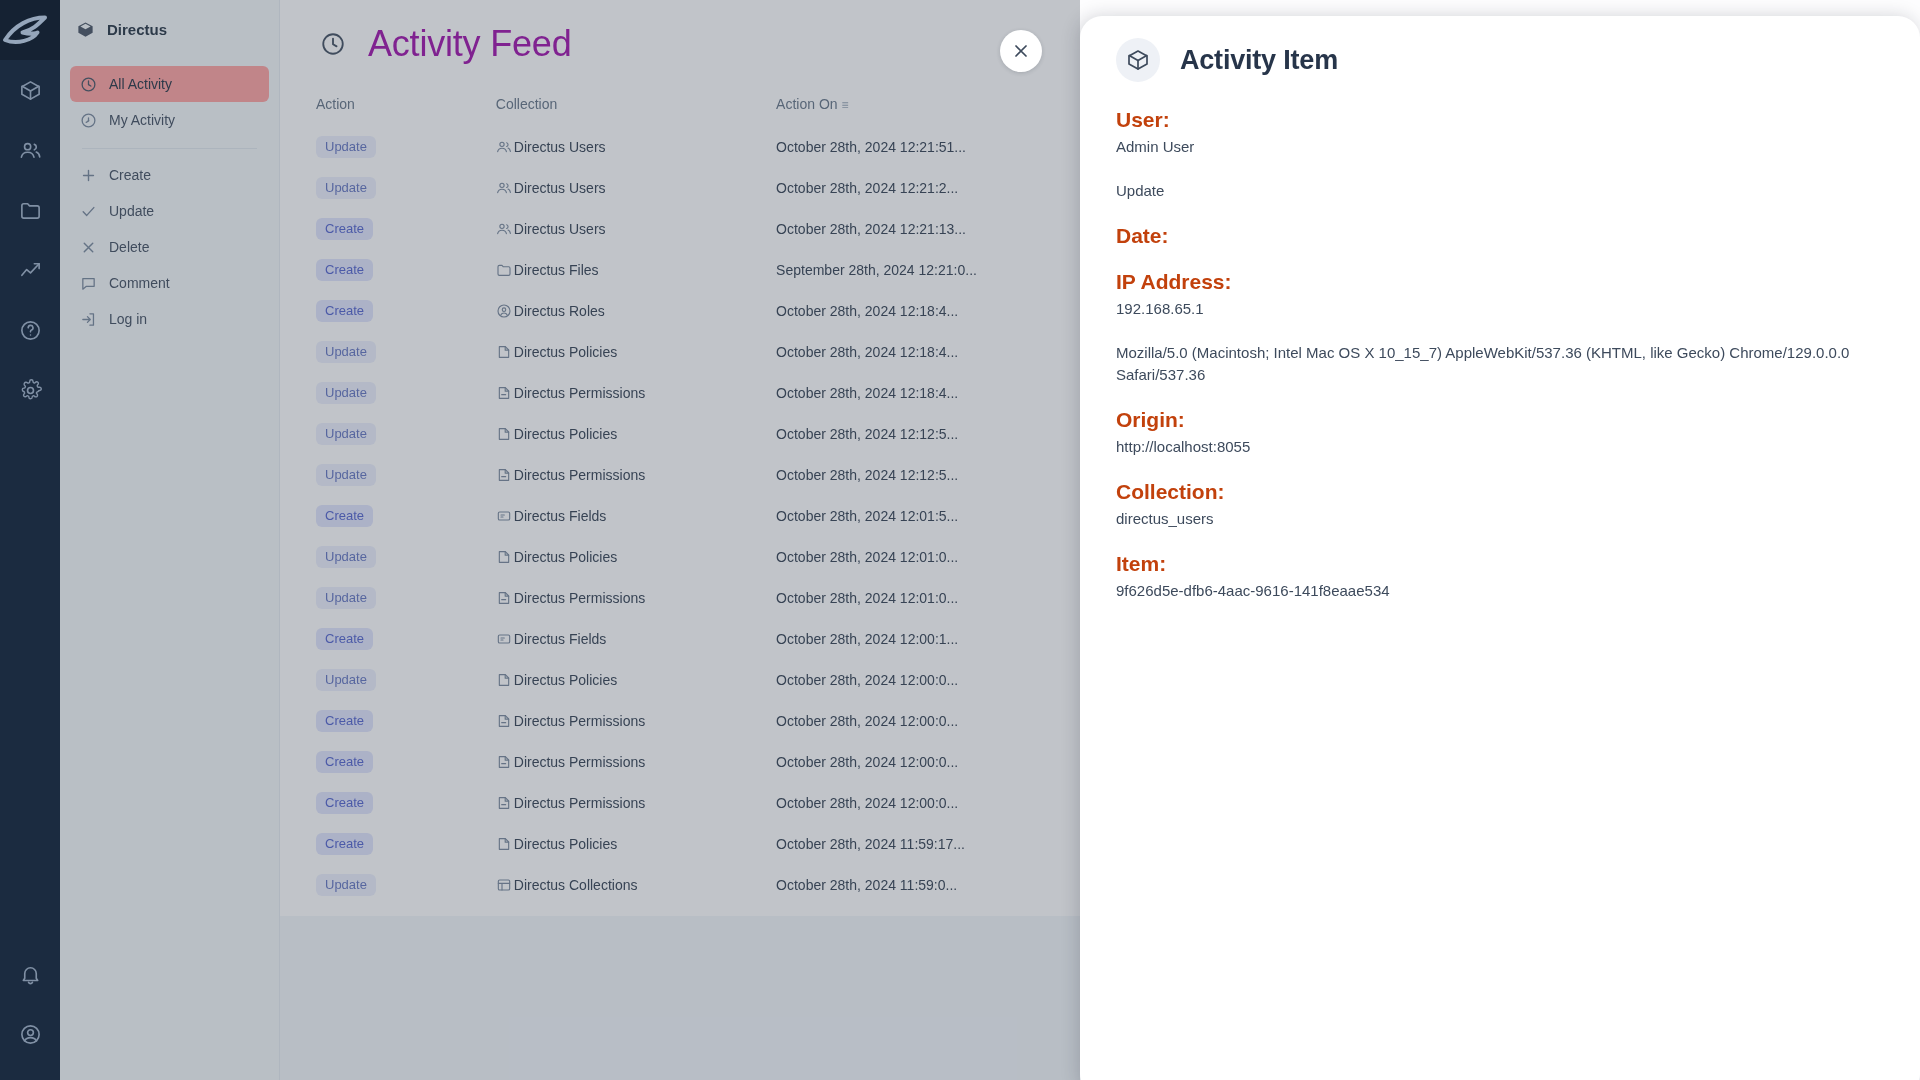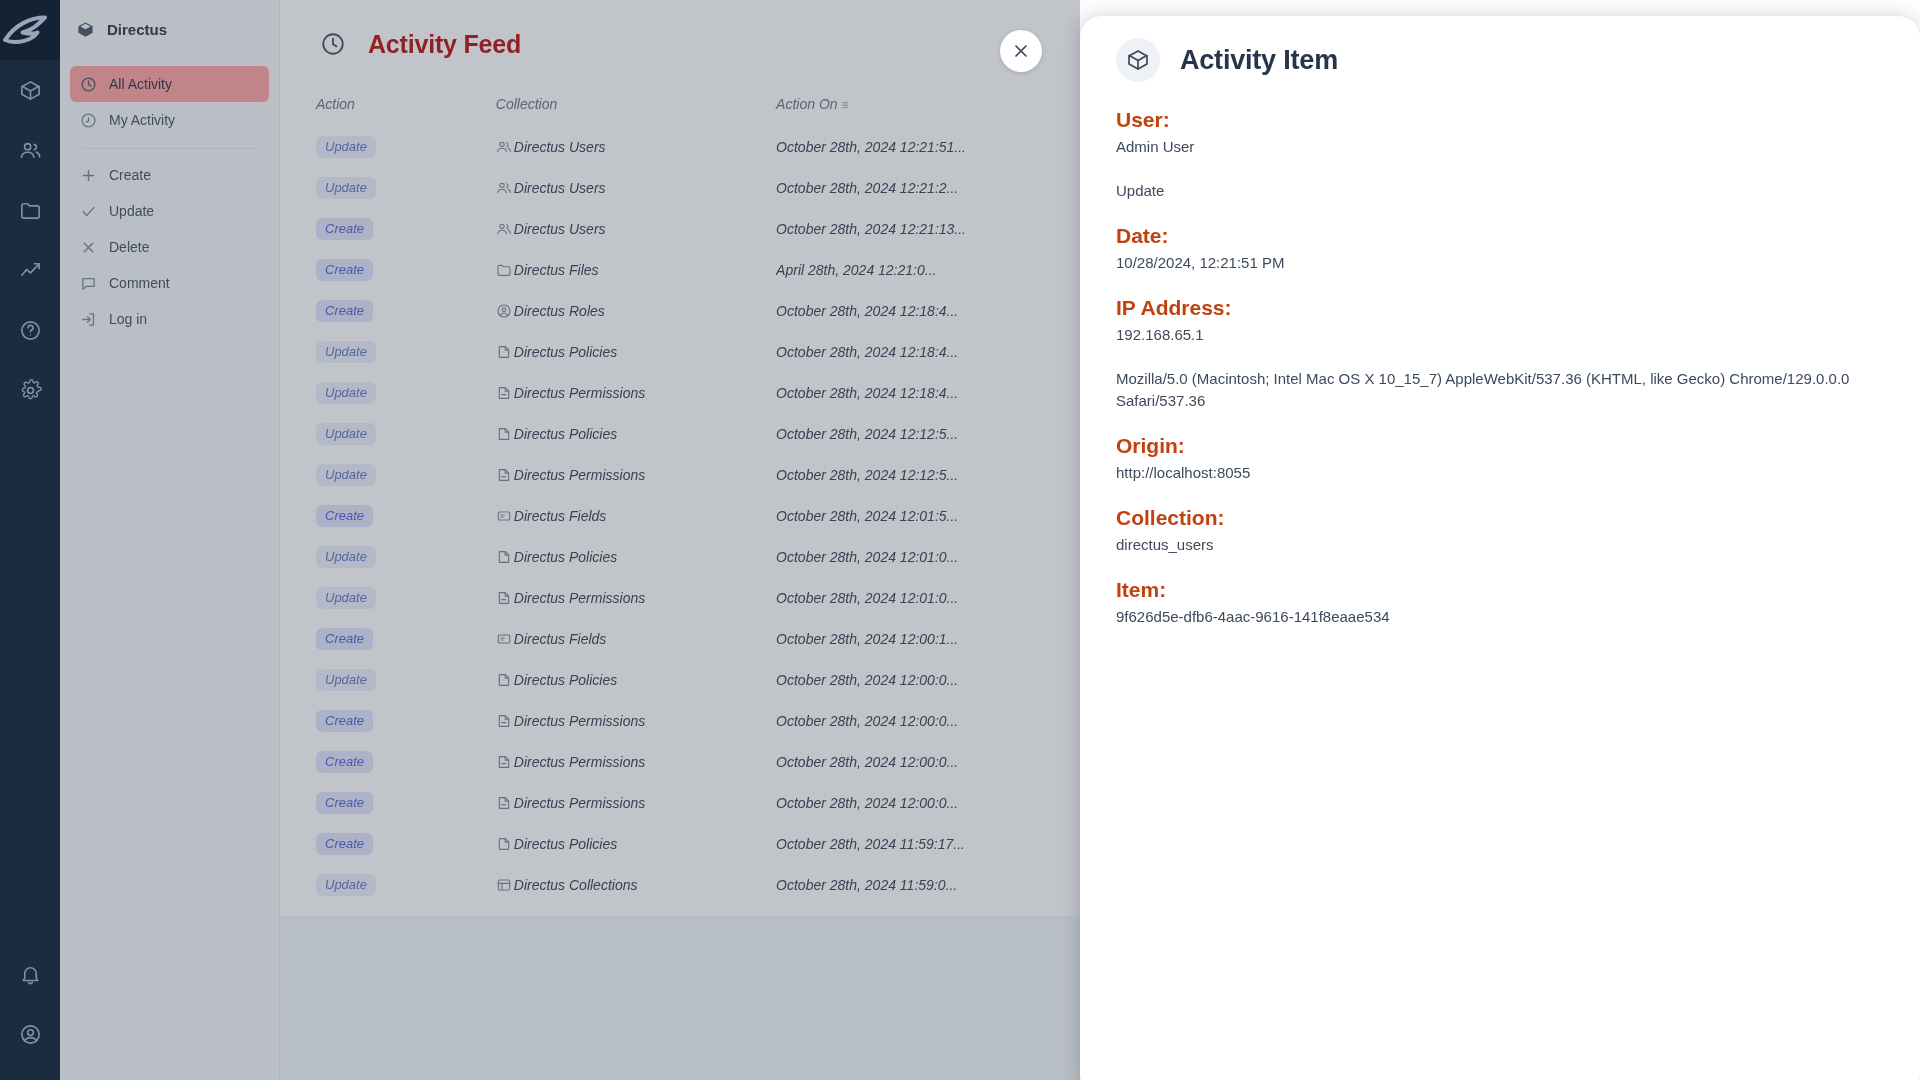--- a/index.html
+++ b/index.html
@@ -82,7 +82,7 @@
   }
   .main-header .head-icon svg { width: 26px; height: 26px; }
   .page-title {
-    font-size: 25px; font-weight: 700; color: #b91c1c; letter-spacing: -0.2px;
+    font-size: 36px; font-weight: 400; color: #a21caf; letter-spacing: -0.2px;
   }
 
   .table-wrap { padding: 0 0 0 36px; }

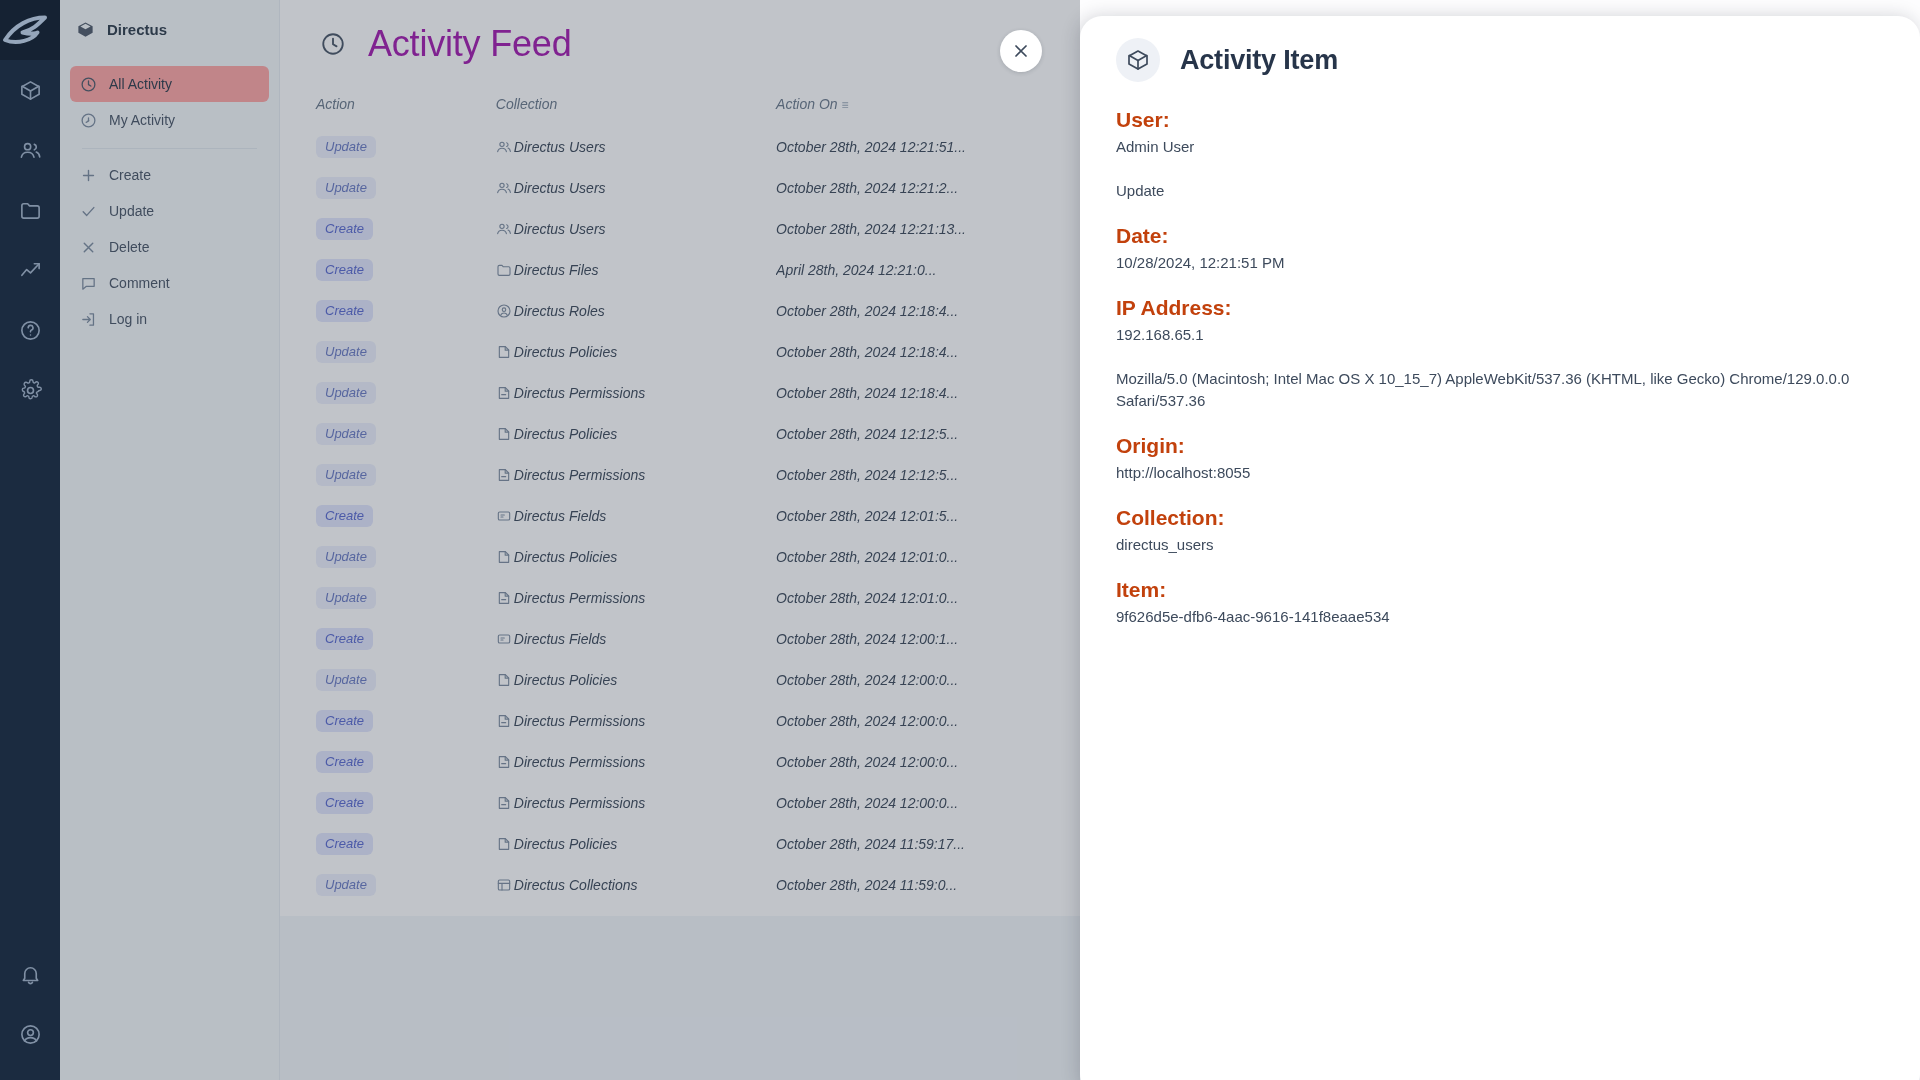--- a/index.html
+++ b/index.html
@@ -87,7 +87,7 @@
 
   .table-wrap { padding: 0 0 0 36px; }
   table.activity {
-    width: 1100px; border-collapse: collapse; table-layout: fixed; font-style: italic;
+    width: 1100px; border-collapse: collapse; table-layout: fixed;
   }
   table.activity th {
     text-align: left; font-size: 14px; font-weight: 400;

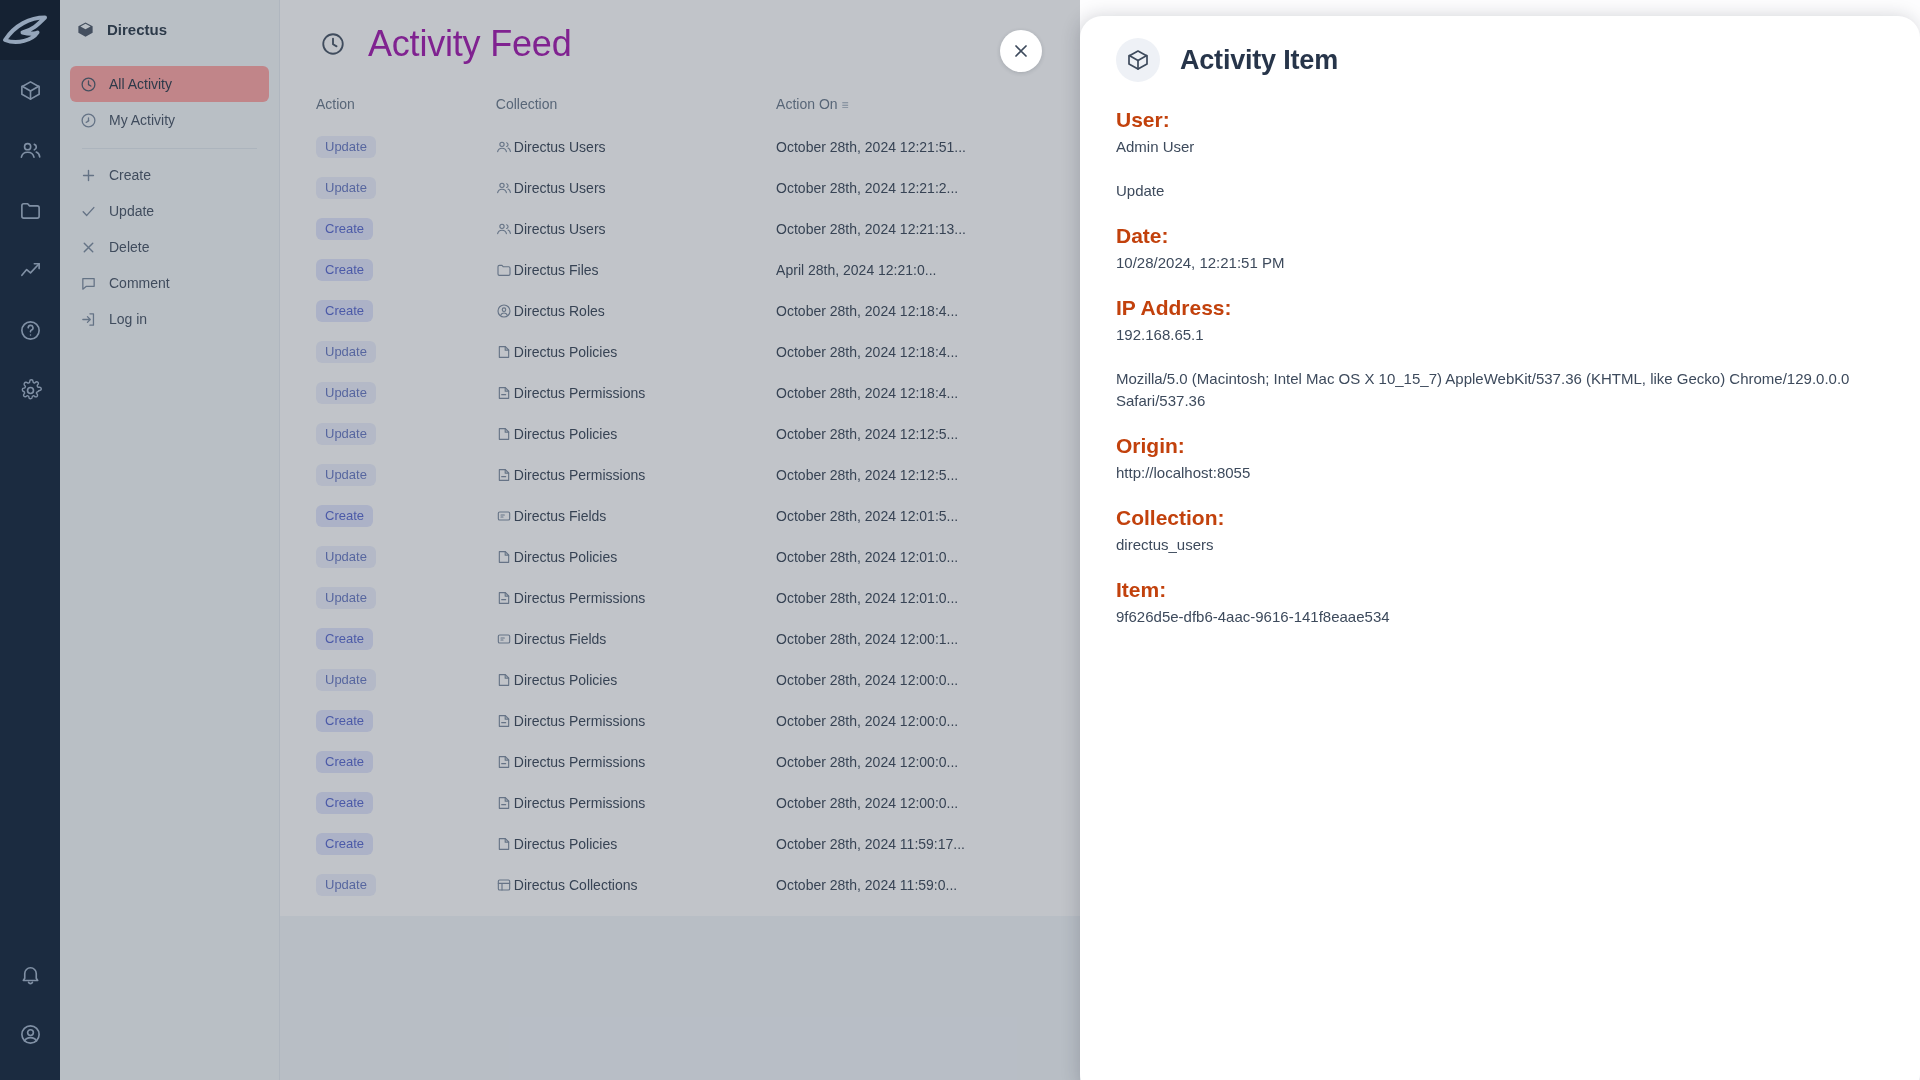--- a/index.html
+++ b/index.html
@@ -438,7 +438,7 @@
                   <span>Directus Files</span>
                 </span>
               </td>
-              <td>April 28th, 2024 12:21:0...</td>
+              <td>September 28th, 2024 12:21:0...</td>
               <td>
                 <span class="cellflex">
                   <span class="avatar-dot">

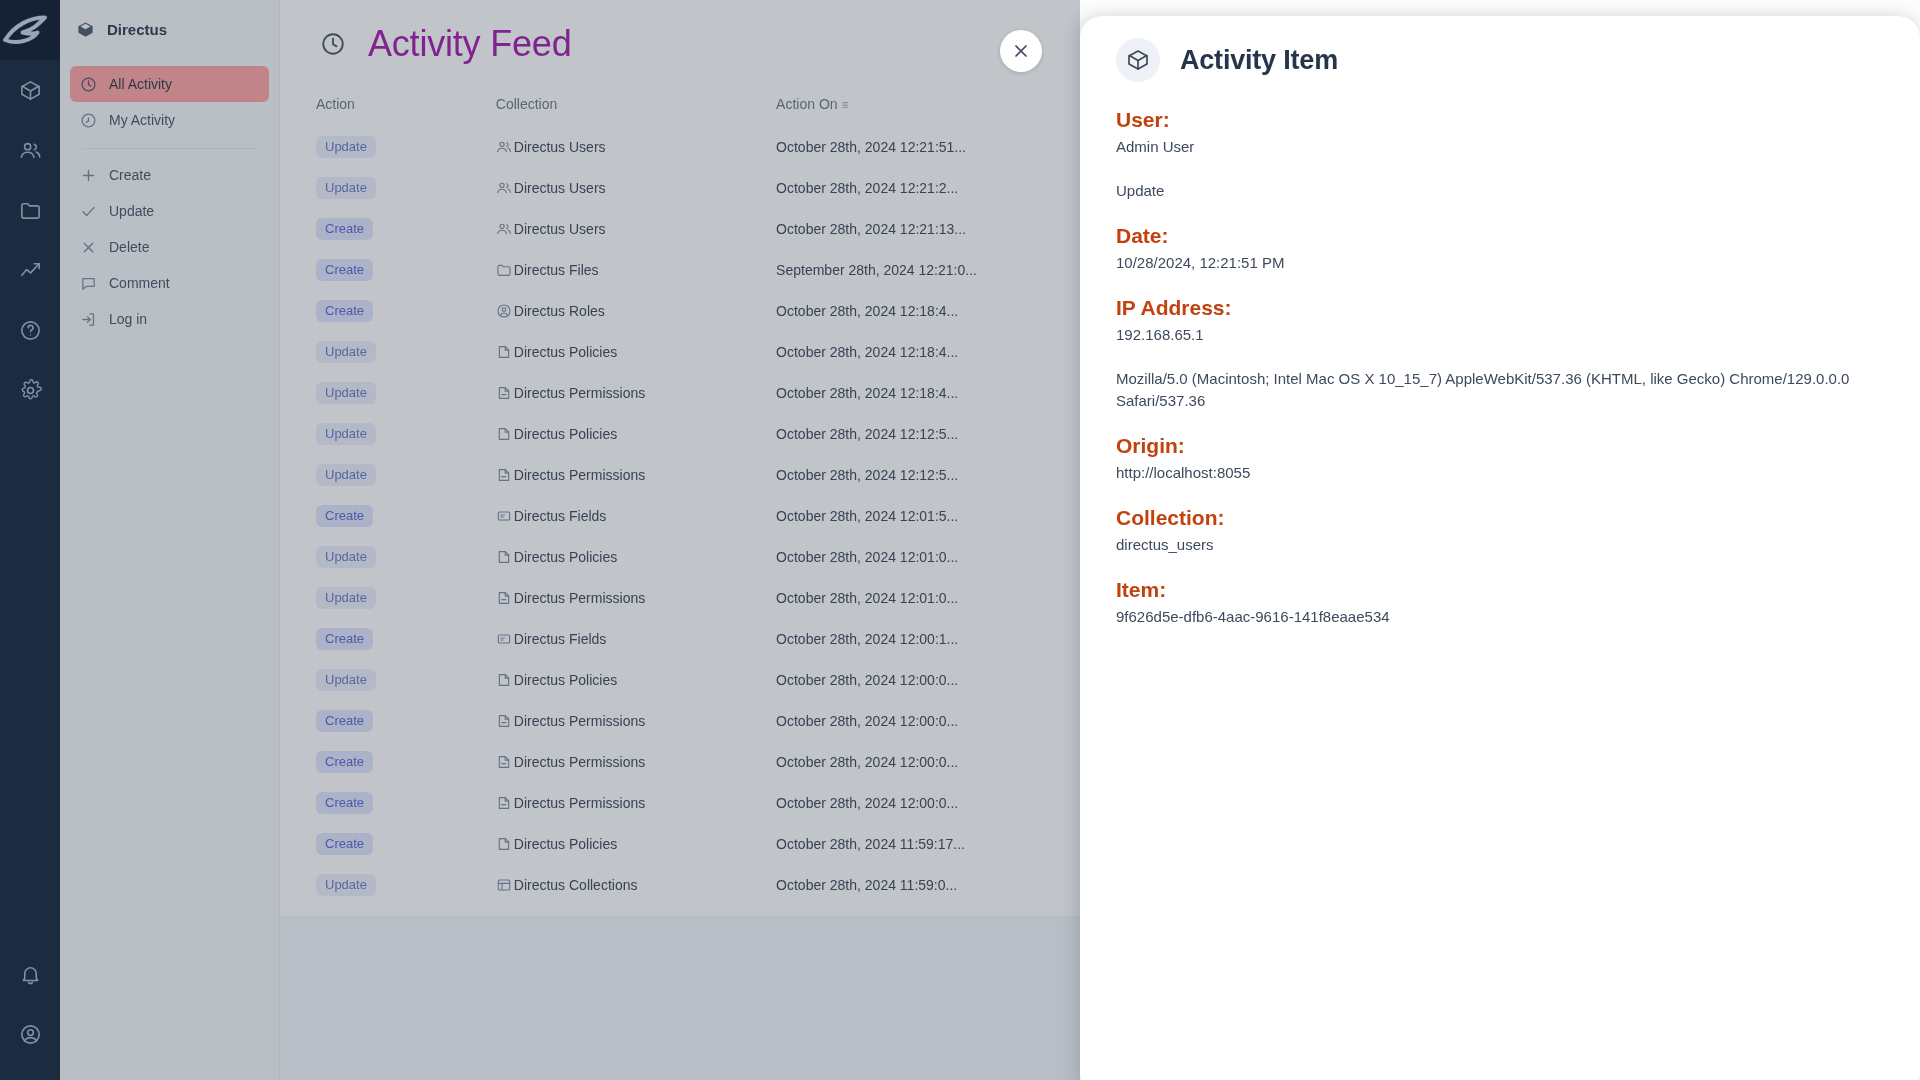--- a/index.html
+++ b/index.html
@@ -882,7 +882,6 @@
         </div>
         <div class="field">
           <div class="field-label">Date:</div>
-          <div class="field-value">10/28/2024, 12:21:51 PM</div>
         </div>
         <div class="field">
           <div class="field-label">IP Address:</div>

